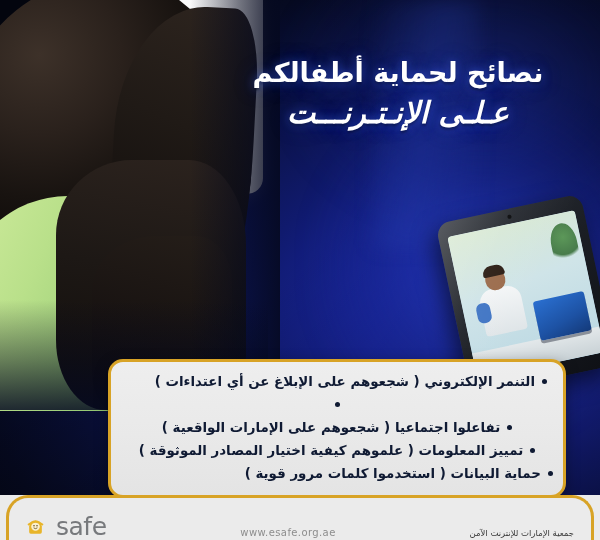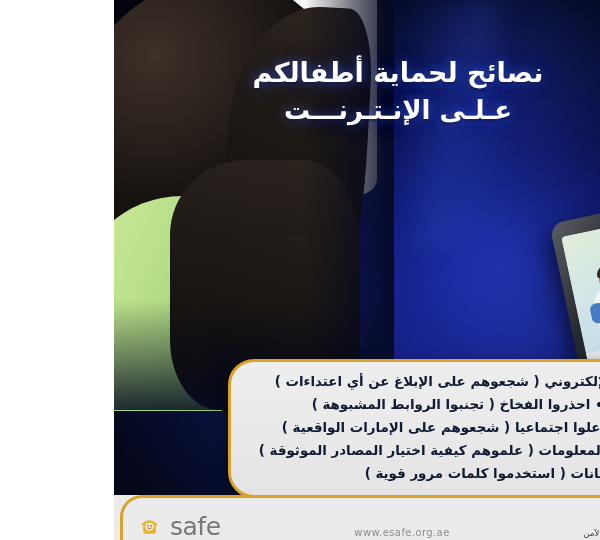--- a/index.html
+++ b/index.html
@@ -9,7 +9,7 @@
   }
   #poster {
     position: relative;
-    width: 486px;
+    width: 600px;
     height: 540px;
     overflow: hidden;
     font-family: "DejaVu Sans", "Liberation Sans", sans-serif;

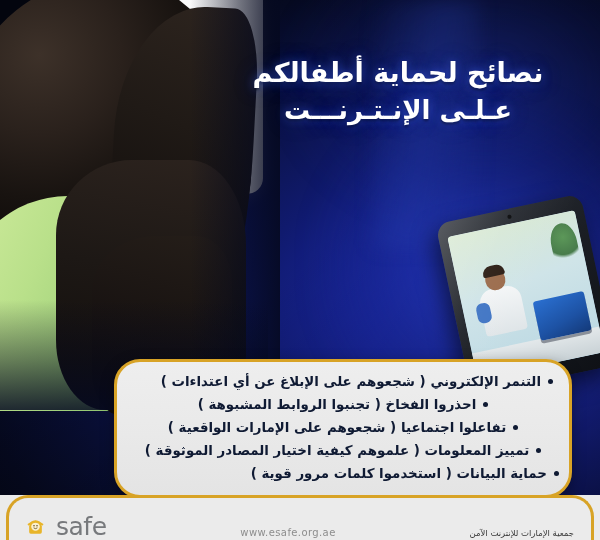--- a/index.html
+++ b/index.html
@@ -335,7 +335,7 @@
     white-space: nowrap;
     direction: rtl;
   }
-  .title-line.second { font-size: 26px; }
+  .title-line.second { font-size: 30px; font-style: italic; }
 
   
   .tips-card {

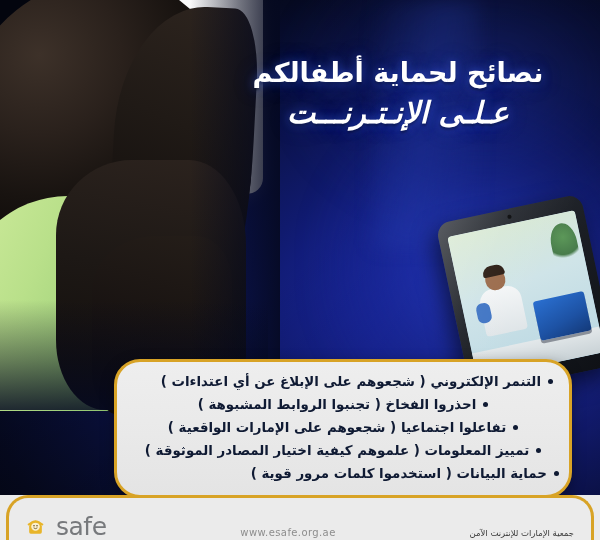--- a/index.html
+++ b/index.html
@@ -340,13 +340,13 @@
   
   .tips-card {
     position: absolute;
-    left: 114px;
+    left: 108px;
     top: 359px;
     width: 452px;
     height: 133px;
     background: linear-gradient(180deg, #eeeeee 0%, #e9e9e9 55%, #e4e4e4 100%);
     border: 3px solid #d8a326;
-    border-radius: 26px;
+    border-radius: 15px;
     box-shadow: 0 4px 14px rgba(0,0,0,0.35);
     z-index: 7;
     overflow: hidden;

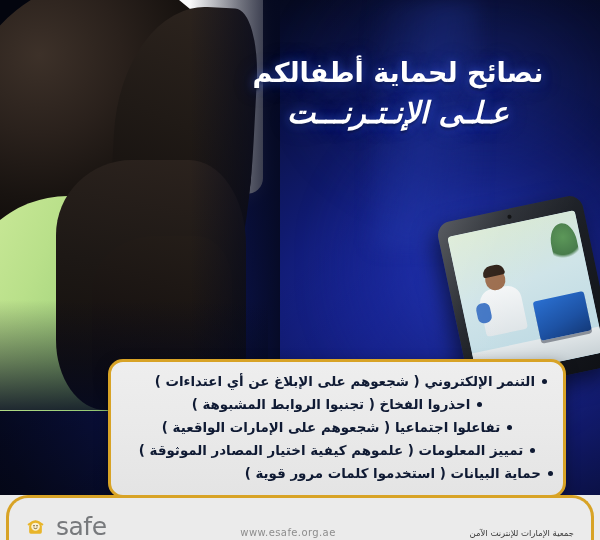--- a/index.html
+++ b/index.html
@@ -504,7 +504,6 @@
       </li>
       <li>
         <span class="dot"></span>
-        <span class="txt">احذروا الفخاخ ( تجنبوا الروابط المشبوهة )</span>
       </li>
       <li>
         <span class="dot"></span>

